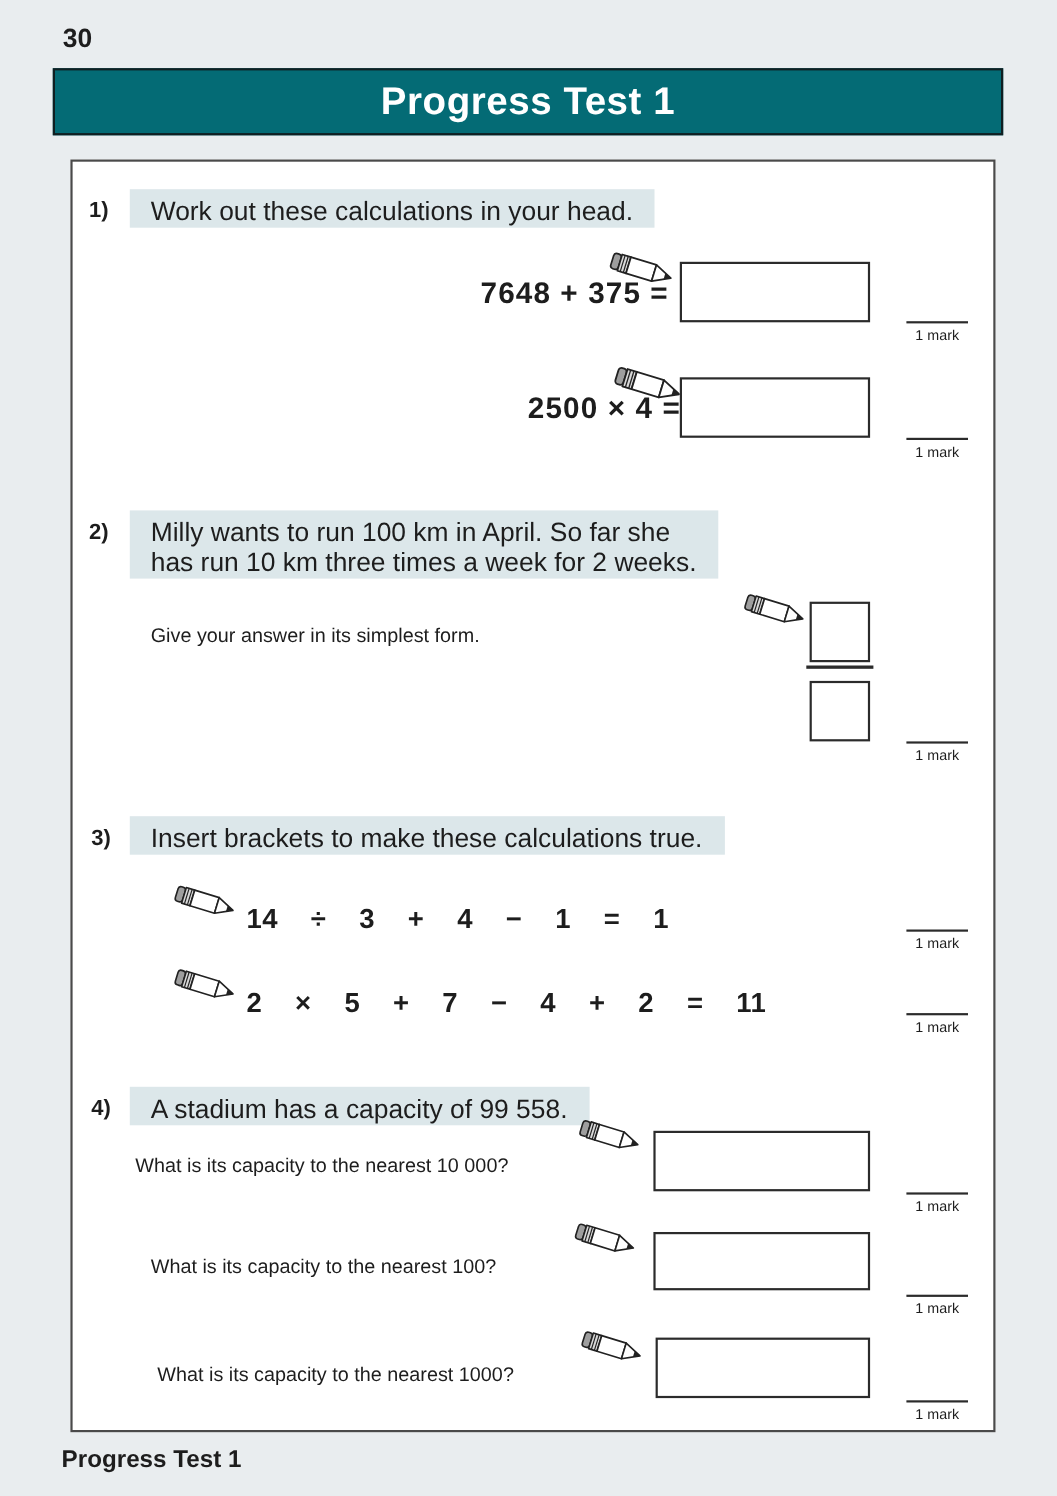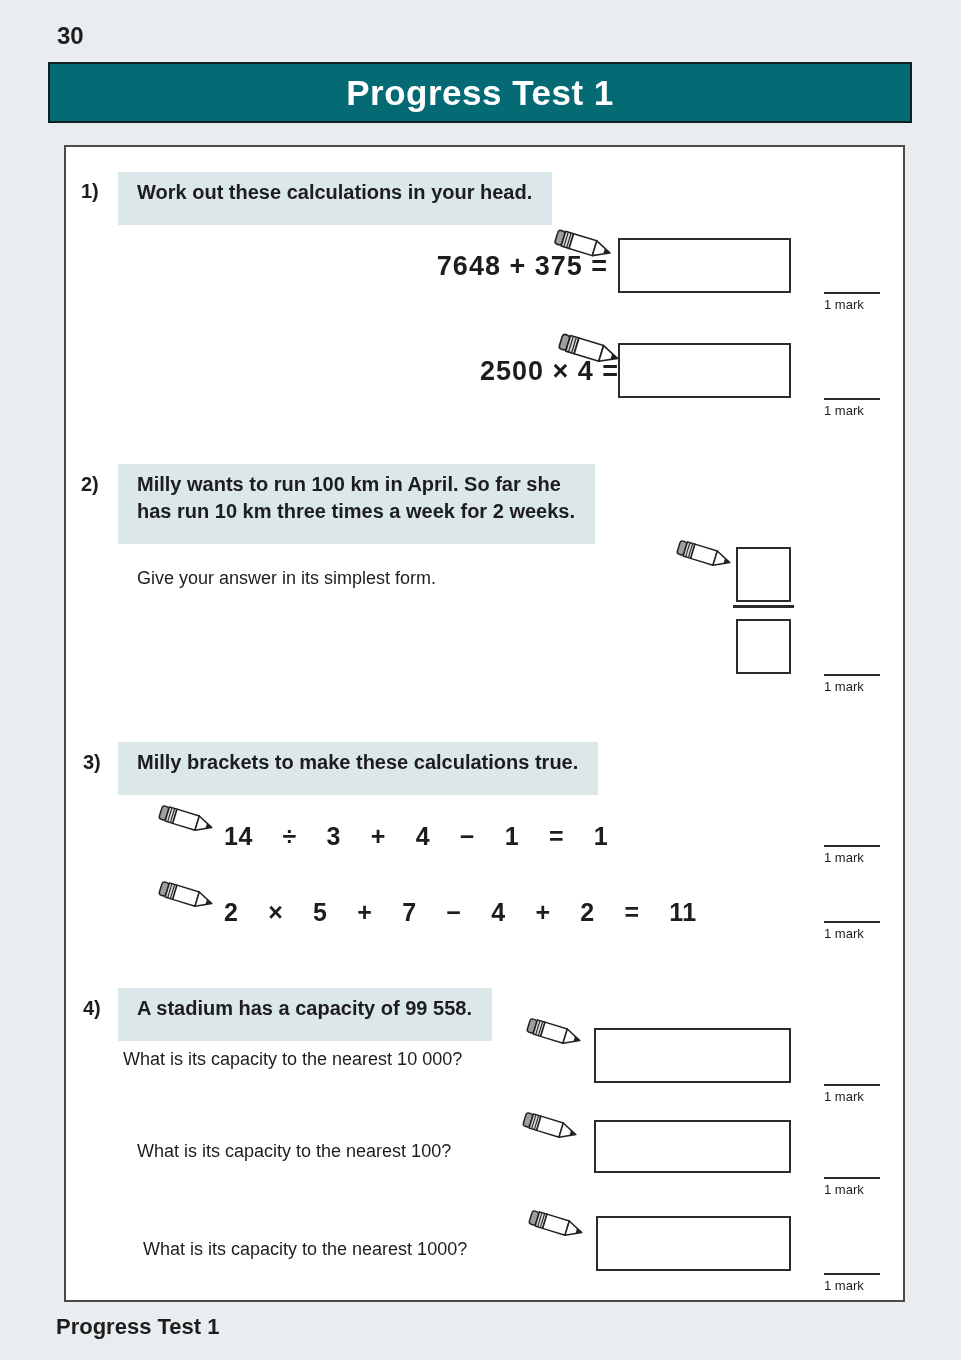--- a/index.html
+++ b/index.html
@@ -38,10 +38,9 @@
   .highlight{
     background:var(--highlight);
     display:inline-block;
-    padding:7px 20px 19px 19px;
-    font-size:20px;line-height:27px;
+    padding:7px 20px 1px 19px;
+    font-size:24px;line-height:27px;
     white-space:nowrap;
-    font-weight:bold;
   }
   .body-text{font-size:18px;line-height:25px;white-space:nowrap;}
   .expr{

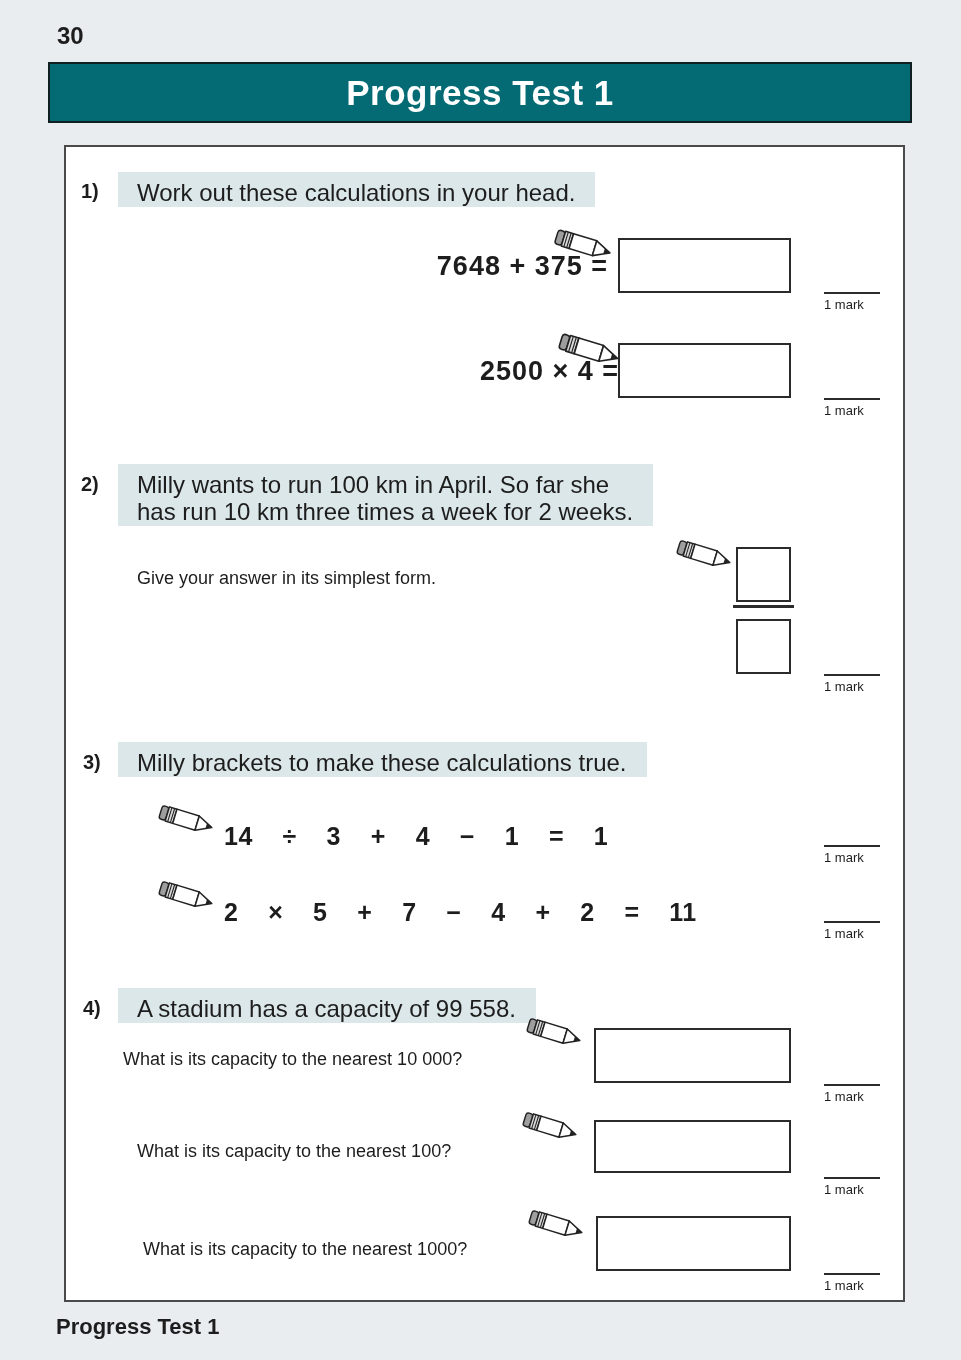--- a/index.html
+++ b/index.html
@@ -57,7 +57,7 @@
     width:55px;height:55px;background:#fff;border:2.5px solid #2b2b2b;
   }
   .frac-bar{width:61px;height:3px;background:#2b2b2b;}
-  .mark{width:56px;text-align:left;}
+  .mark{width:56px;text-align:center;}
   .mark-line{border-top:2.5px solid #2b2b2b;width:56px;}
   .mark-label{font-size:13px;margin-top:3px;display:block;white-space:nowrap;}
   .pencil{display:block;}

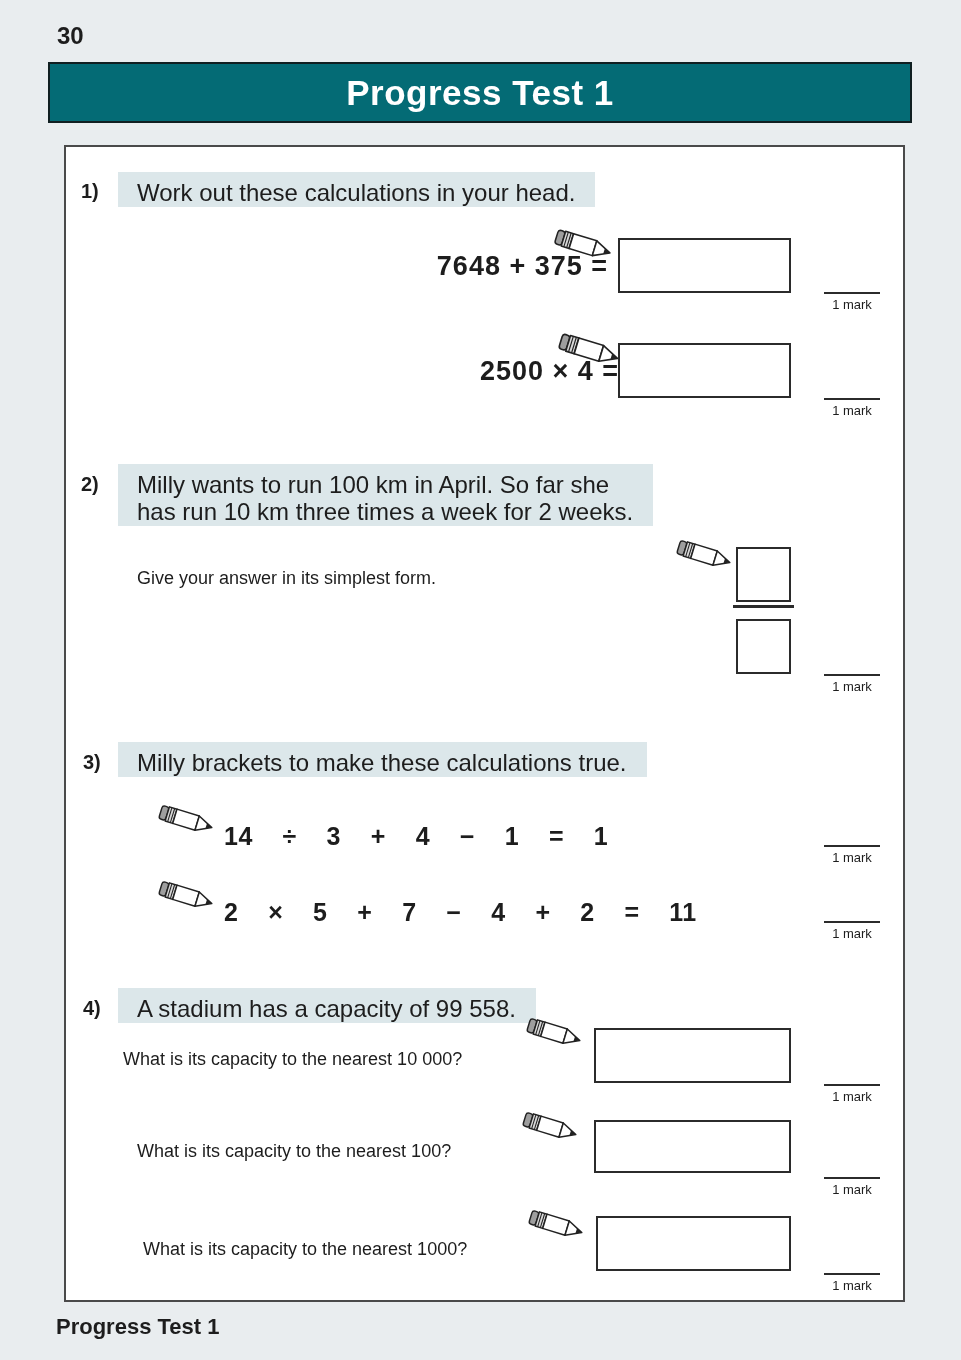--- a/index.html
+++ b/index.html
@@ -134,7 +134,7 @@
   </div>
 
   <div class="abs q-number" style="left:83px;top:751px;">3)</div>
-  <div class="abs highlight" style="left:118px;top:742px;">Milly brackets to make these calculations true.</div>
+  <div class="abs highlight" style="left:118px;top:742px;">Insert brackets to make these calculations true.</div>
 
   <svg class="abs pencil" style="left:156px;top:802px;" width="62" height="36">
       <use href="#pencil-shape"></use>

